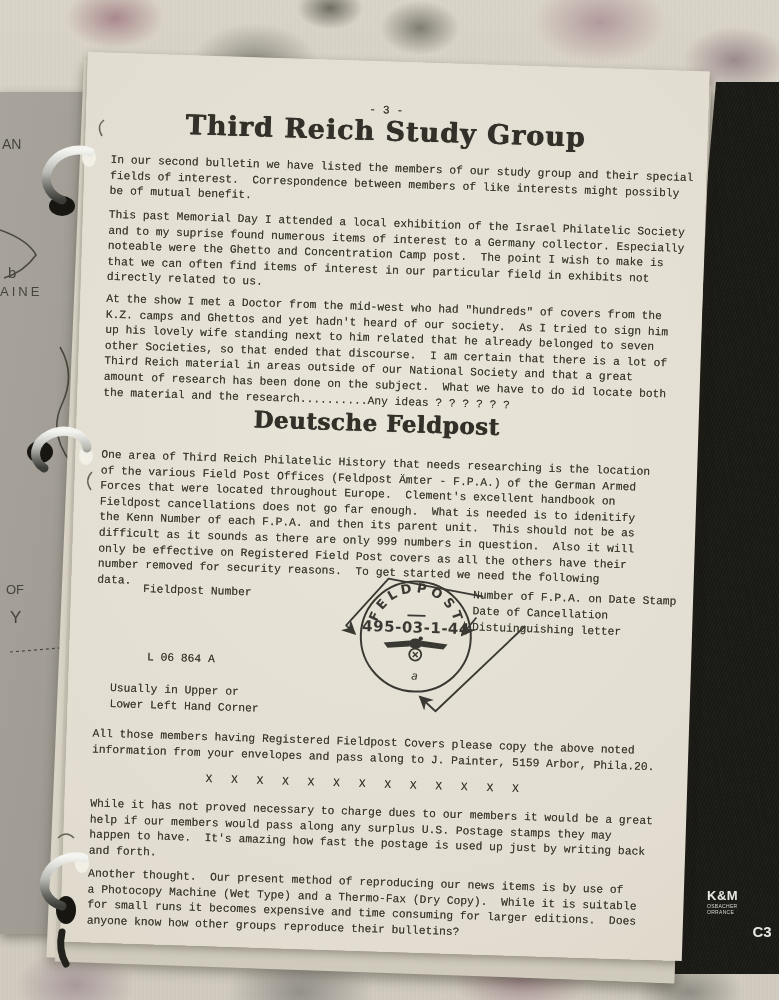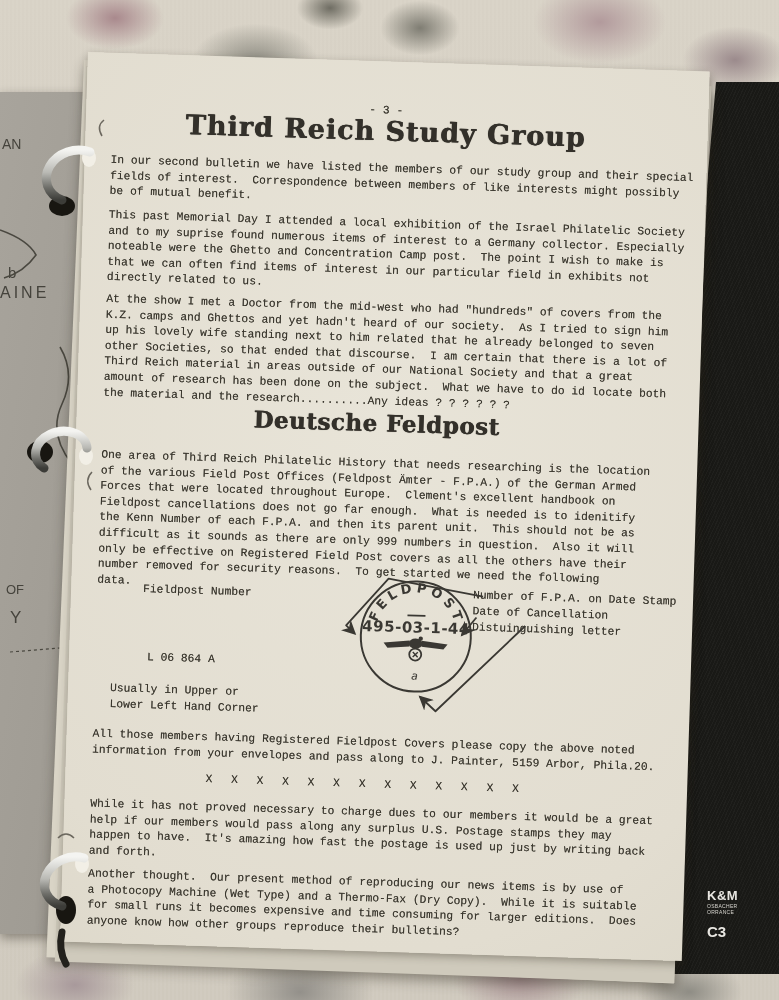--- a/index.html
+++ b/index.html
@@ -108,7 +108,7 @@
   </svg>
   <div class="map-frag" style="left:2px;top:44px;font-size:14px;">AN</div>
   <div class="map-frag" style="left:8px;top:172px;font-size:15px;">b</div>
-  <div class="map-frag" style="left:0px;top:192px;font-size:16px;letter-spacing:3px;">AINE</div>
+  <div class="map-frag" style="left:0px;top:192px;font-size:13px;letter-spacing:3px;">AINE</div>
   <div class="map-frag" style="left:6px;top:490px;font-size:13px;">OF</div>
   <div class="map-frag" style="left:10px;top:516px;font-size:17px;">Y</div>
 </div>

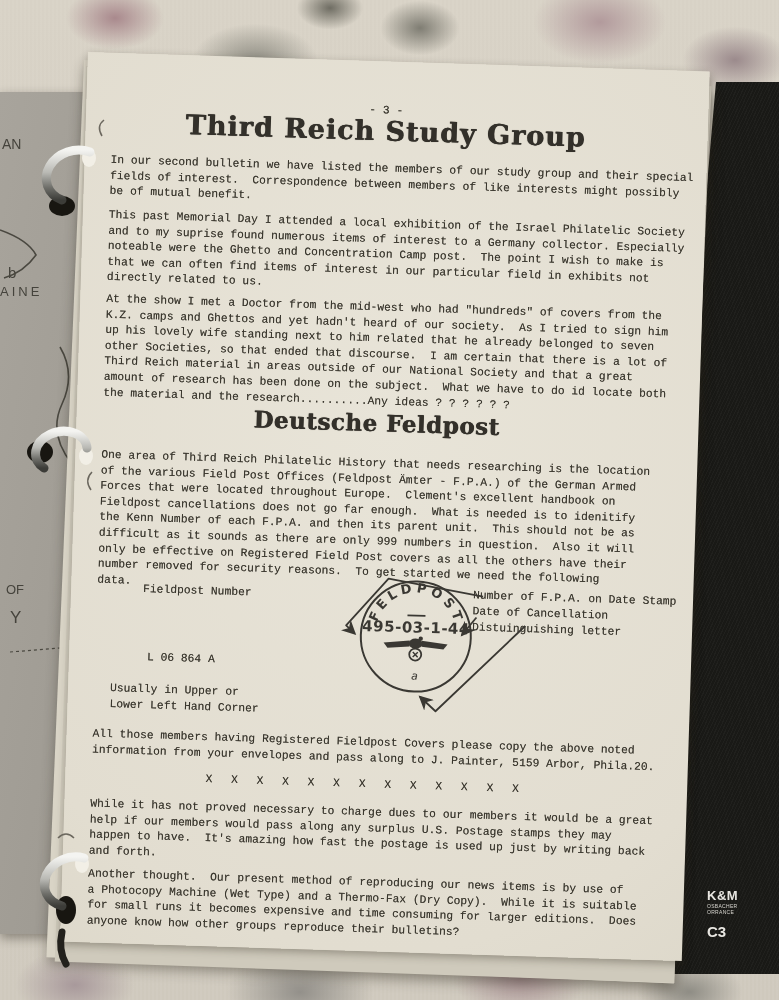--- a/index.html
+++ b/index.html
@@ -36,7 +36,7 @@
   .album-label{position:absolute;right:2px;top:806px;width:70px;color:#e9e7e2;}
   .album-brand{font-weight:bold;font-size:13px;letter-spacing:.5px;}
   .album-small{font-size:5px;letter-spacing:.3px;line-height:6px;color:#d8d6d0;white-space:nowrap;}
-  .album-code{font-size:15px;font-weight:bold;margin-top:8px;}
+  .album-code{font-size:15px;font-weight:bold;margin-top:8px;margin-left:40px;text-align:center;}
   
   .underpage{
     position:absolute;z-index:2;left:0;top:92px;width:100px;height:842px;

